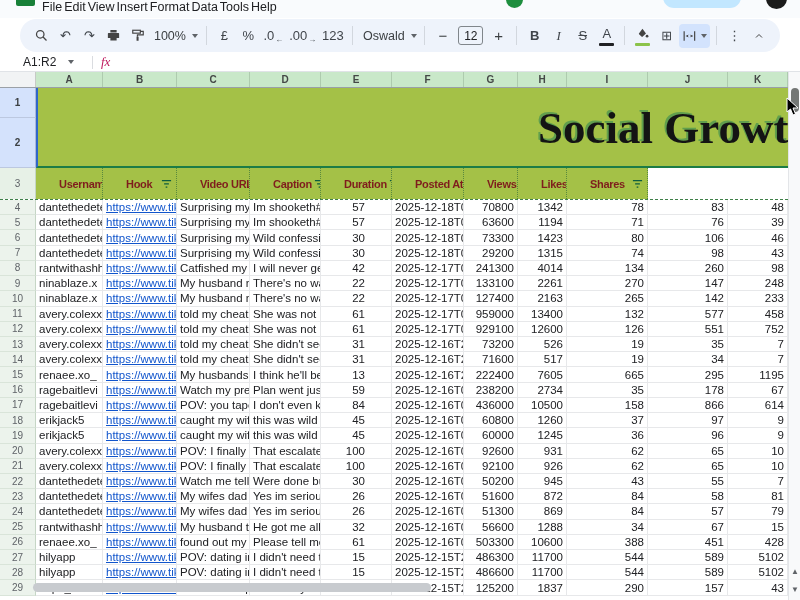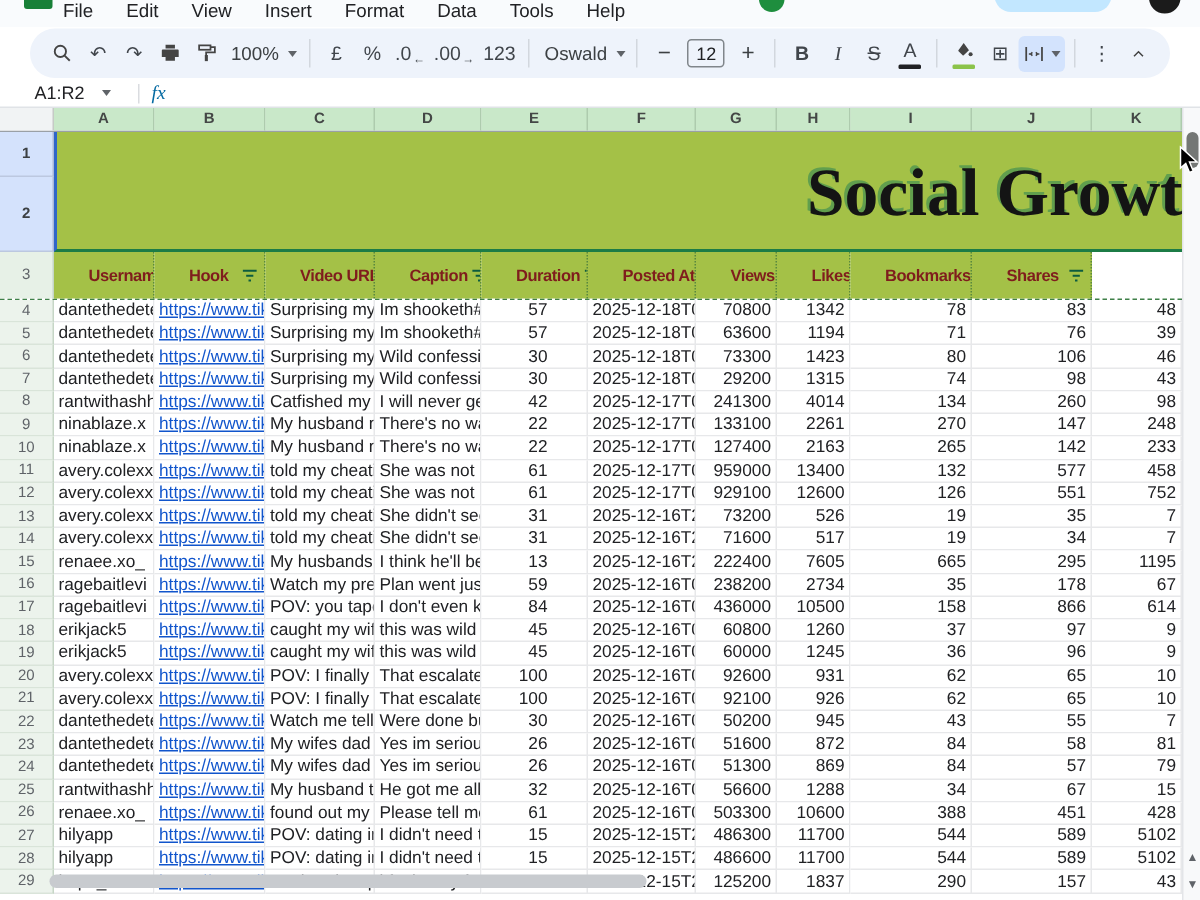--- a/index.html
+++ b/index.html
@@ -9,7 +9,7 @@
   
   .top-chrome { position:absolute; left:0; top:0; width:800px; height:18px; background:#f9fbfd; z-index:5; }
   .logo-sliver { position:absolute; left:16px; top:0; width:19px; height:6px; background:#188038; border-radius:0 0 2px 2px; }
-  .menubar { position:absolute; left:42px; top:0; height:15px; display:flex; gap:22px; align-items:flex-start;text-align:center; }
+  .menubar { position:absolute; left:42px; top:0; height:15px; display:flex; gap:2px; align-items:flex-start;text-align:center; }
   .menubar span { font-size:12.5px; line-height:14px; color:#202124; cursor:default; }
   .status-dot { position:absolute; left:506px; top:-9px; width:17px; height:17px; border-radius:50%; background:#1e8e3e; }
   .share-pill { position:absolute; left:663px; top:-14px; width:78px; height:22px; border-radius:11px; background:#c2e7ff; }

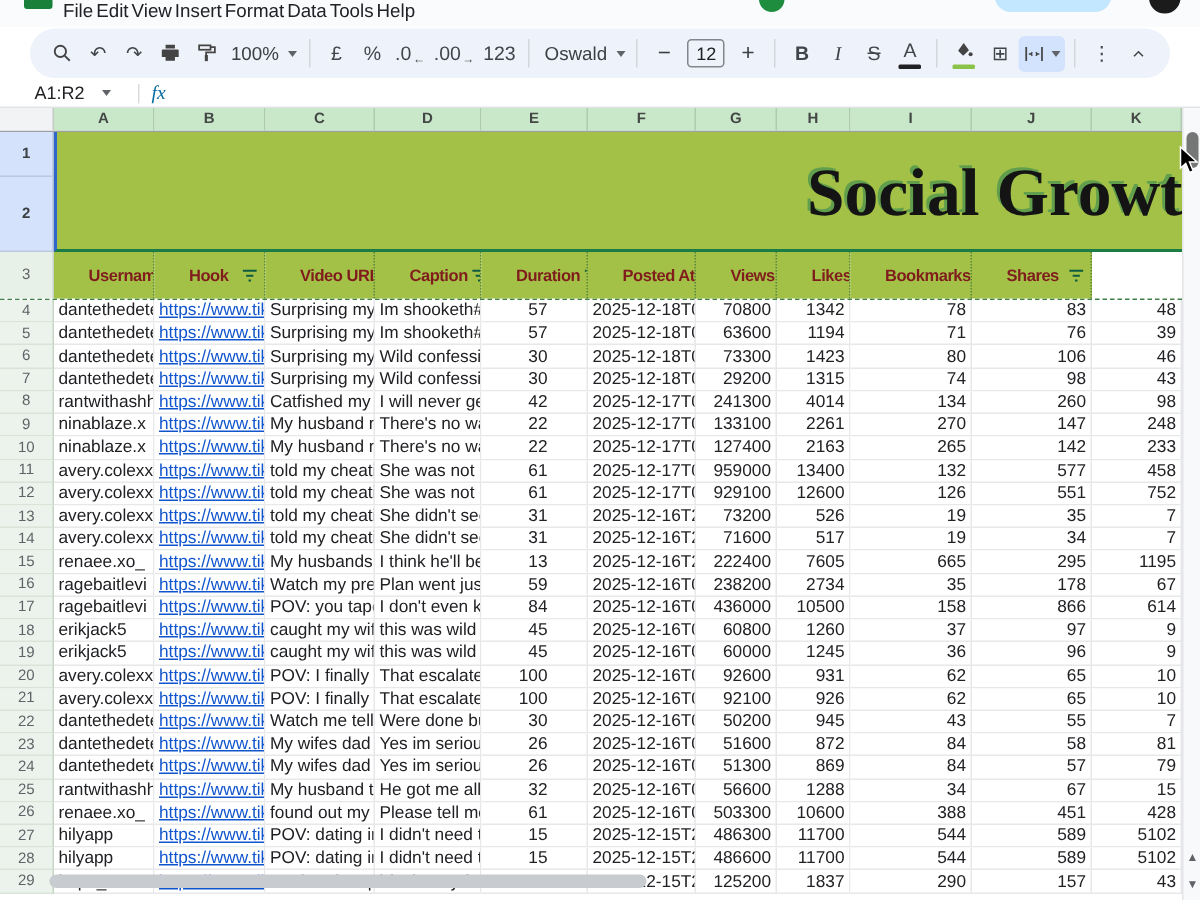--- a/index.html
+++ b/index.html
@@ -40,7 +40,7 @@
   .name-box { width:78px; padding-left:23px; font-size:12px; color:#202124; display:flex; align-items:center; }
   .name-box .caret { margin-left:12px; }
   .fx-divider { width:1px; height:13px; background:#dadce0; margin:0 8px 0 14px; }
-  .fx { font-family:"Liberation Serif",serif; font-style:italic; font-size:13px; color:#0369a1; }
+  .fx { font-family:"Liberation Serif",serif; font-style:italic; font-size:13px; color:#be185d; }
 
   
   .sheet { position:absolute; left:0; top:72px; width:788px; height:528px; background:#fff; overflow:hidden; }

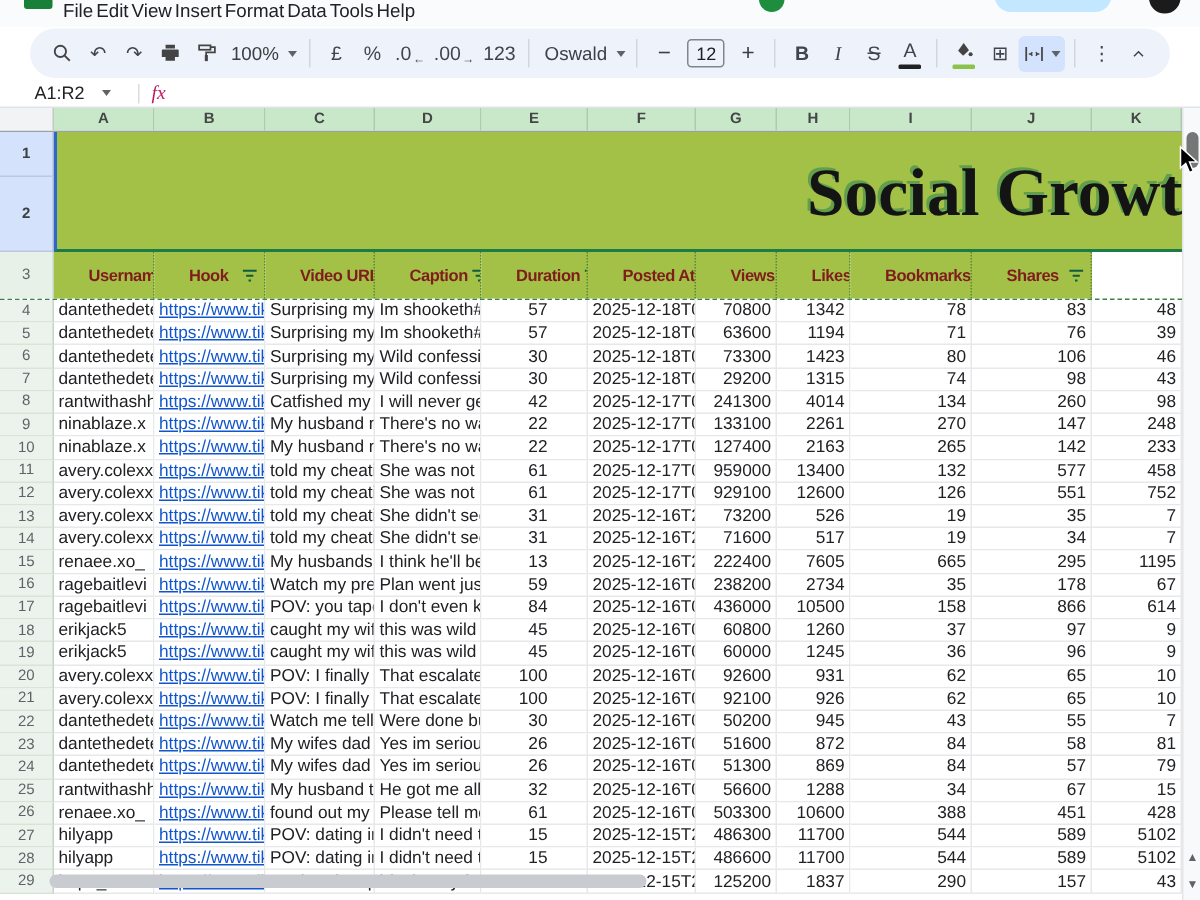--- a/index.html
+++ b/index.html
@@ -304,12 +304,6 @@
         </svg>
       </div>
       <div class="hdr-cell">
-        <span class="hlabel">Bookmarks</span>
-        <svg width="11" height="10" viewBox="0 0 12 10">
-          <path d="M1 1.2h10M3.4 4.8h5.2M5.1 8.3h1.8" stroke="#0d5c3f" stroke-width="1.4" fill="none"></path>
-        </svg>
-      </div>
-      <div class="hdr-cell">
         <span class="hlabel">Shares</span>
         <svg width="11" height="10" viewBox="0 0 12 10">
           <path d="M1 1.2h10M3.4 4.8h5.2M5.1 8.3h1.8" stroke="#0d5c3f" stroke-width="1.4" fill="none"></path>

